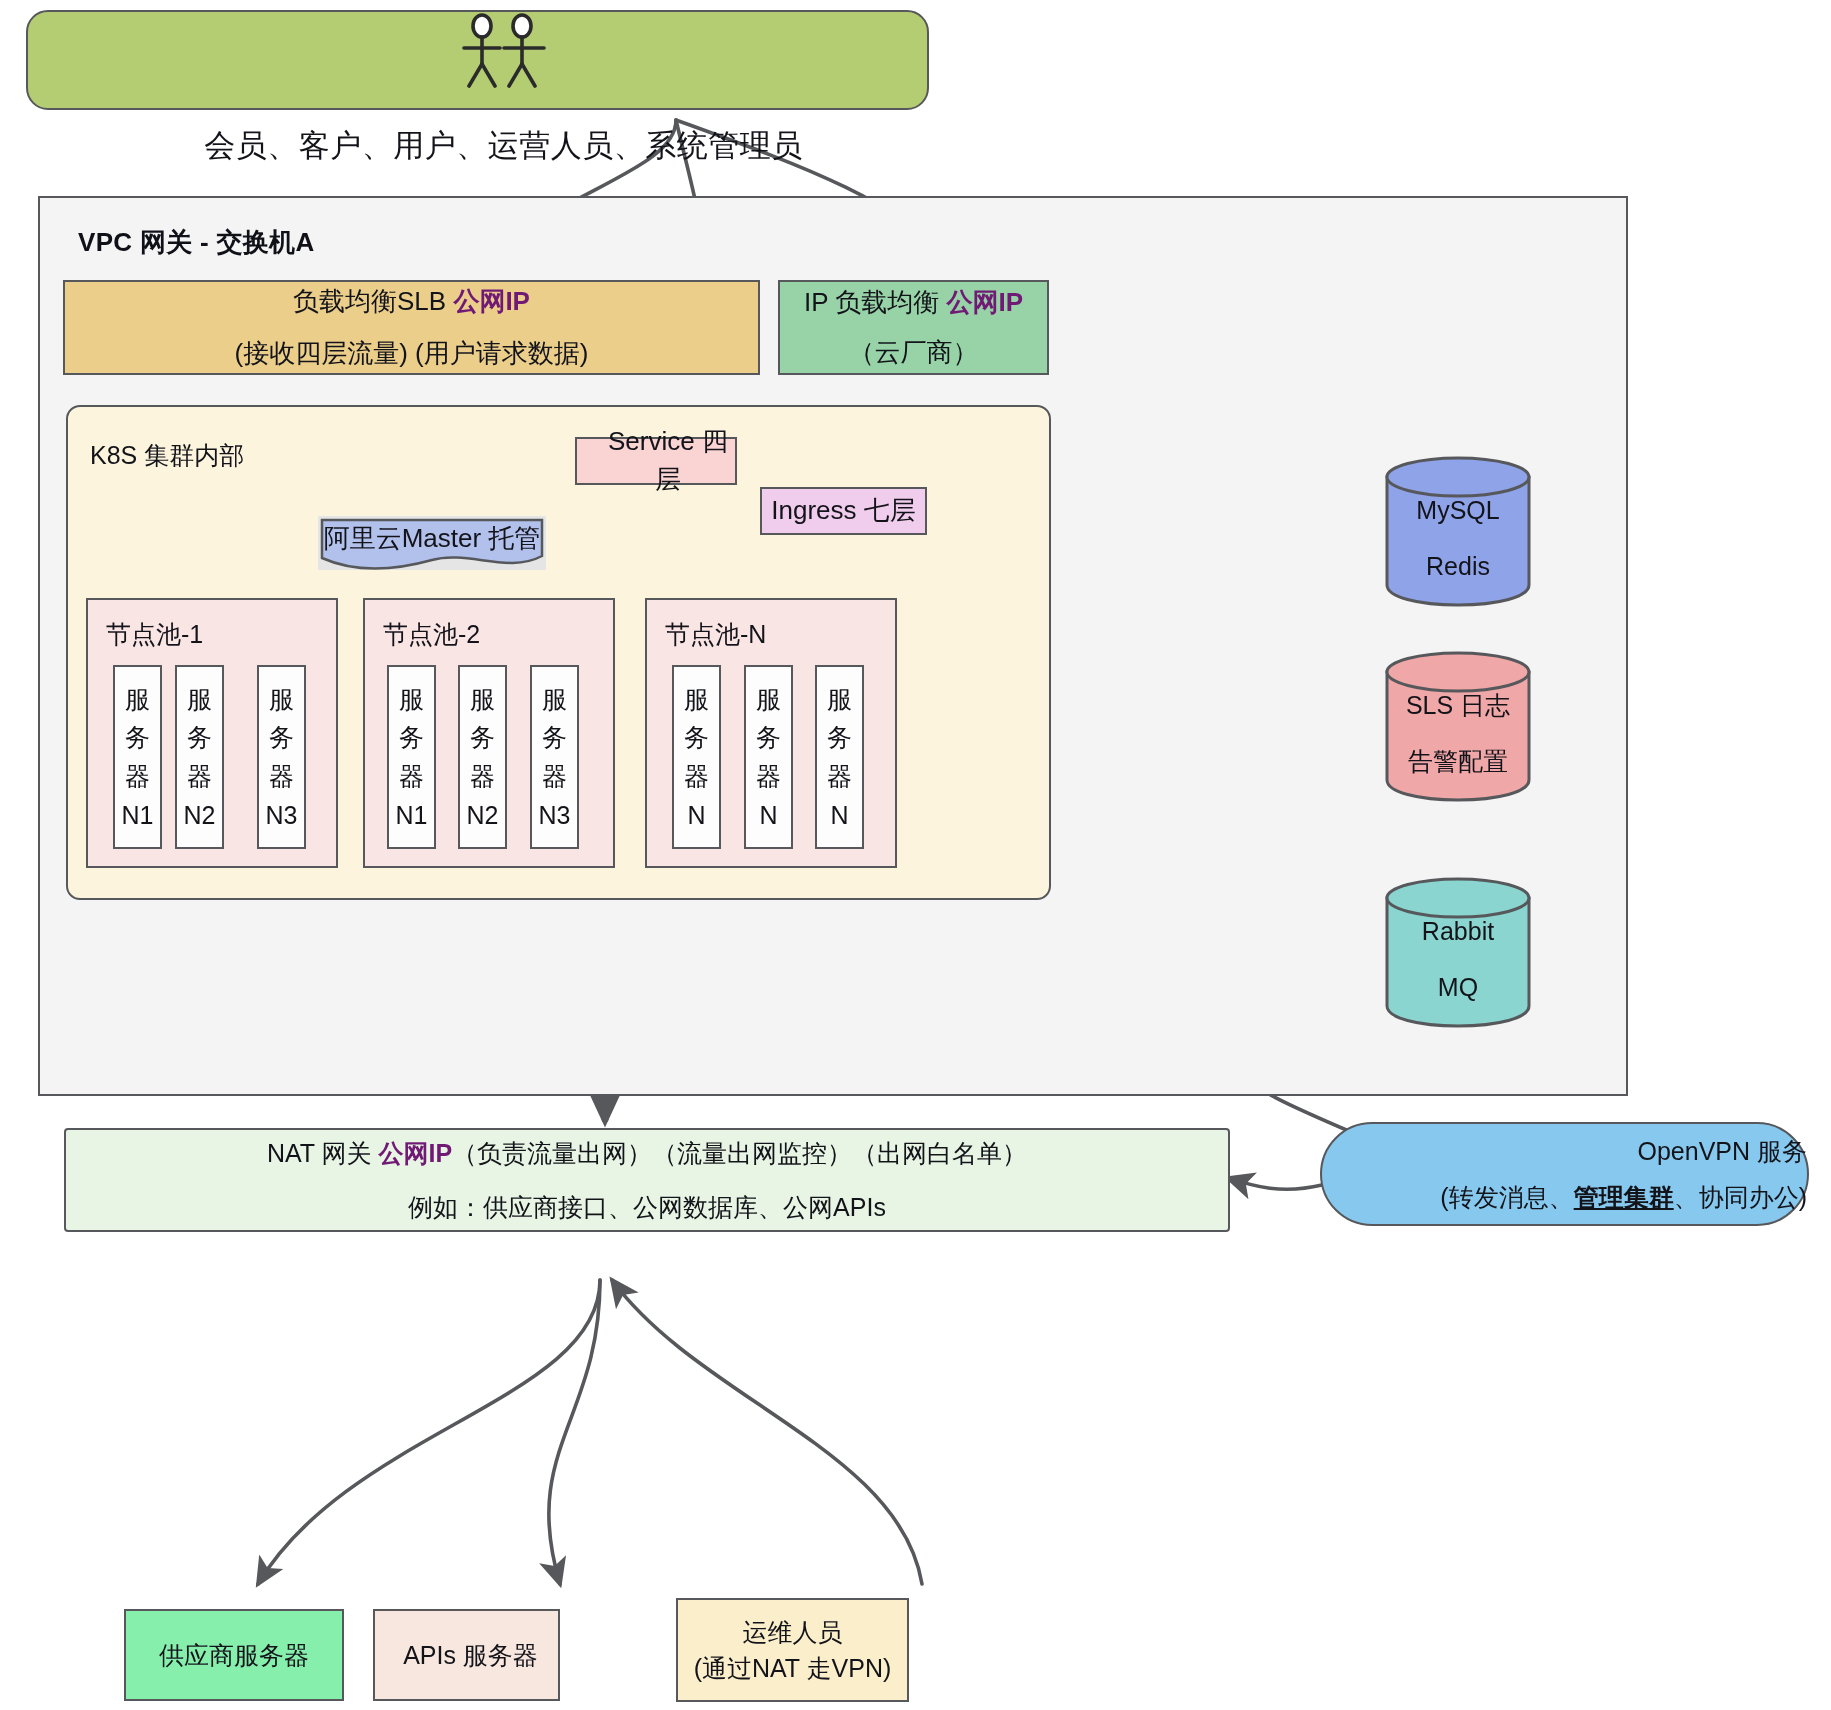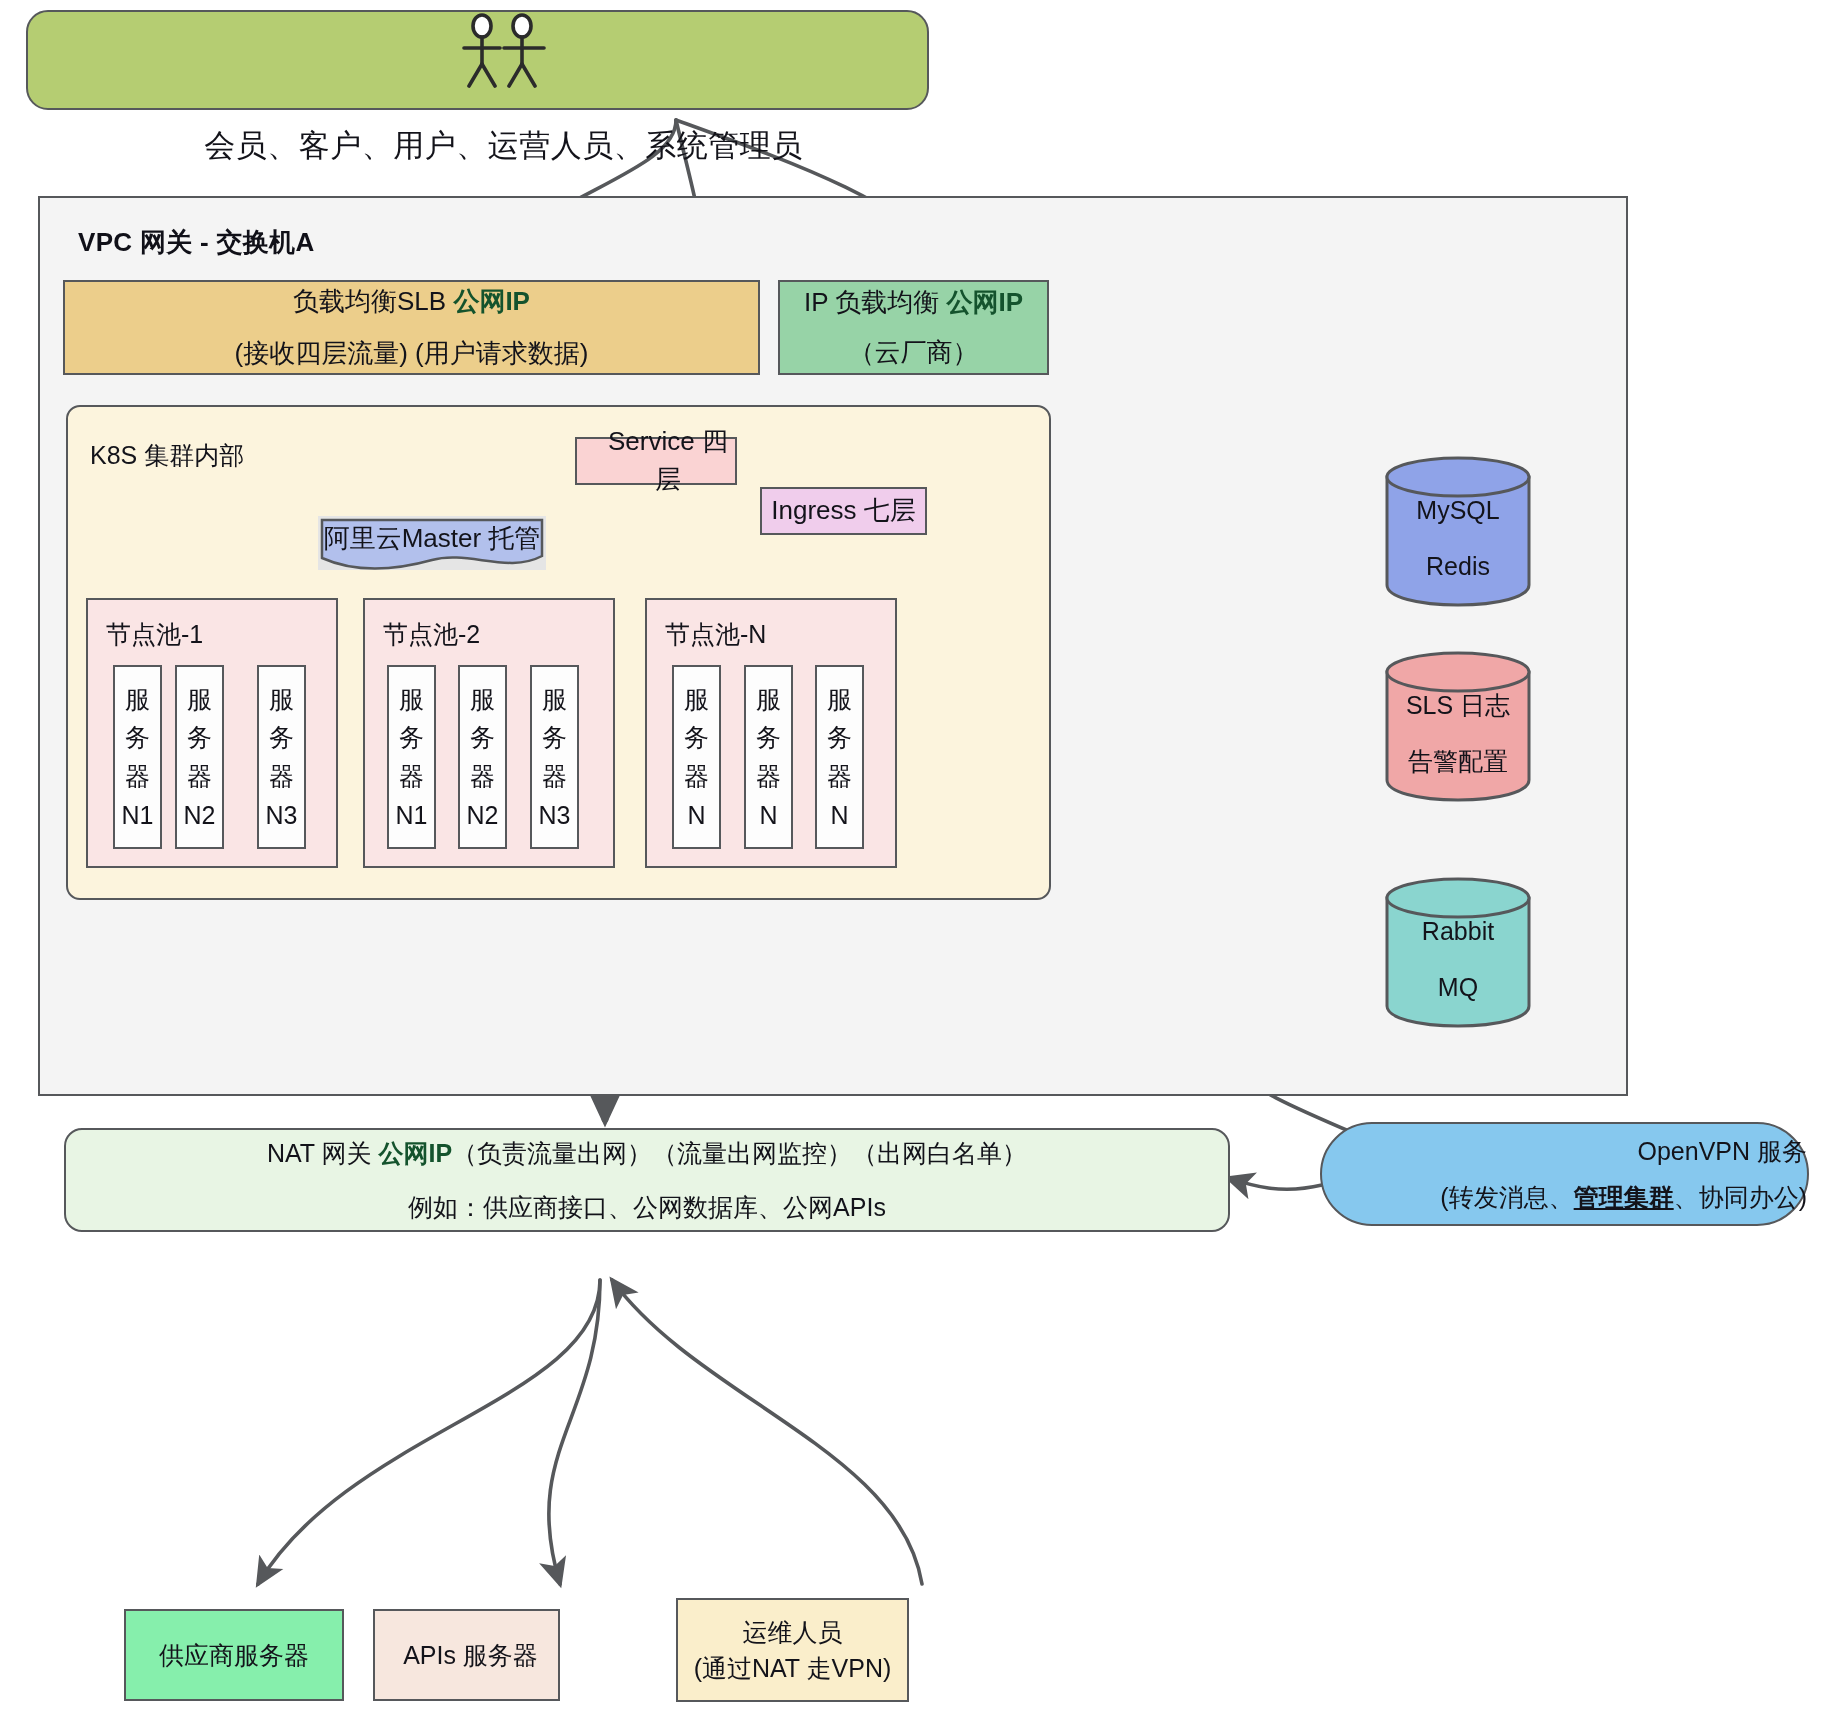--- a/index.html
+++ b/index.html
@@ -96,7 +96,7 @@
     font-size: 26px;
     gap: 12px;
   }
-  .pub-ip { color: #14532d; font-weight: bold; }
+  .pub-ip { color: #701a75; font-weight: bold; }
 
   .service4 {
     background: #fad3d3;

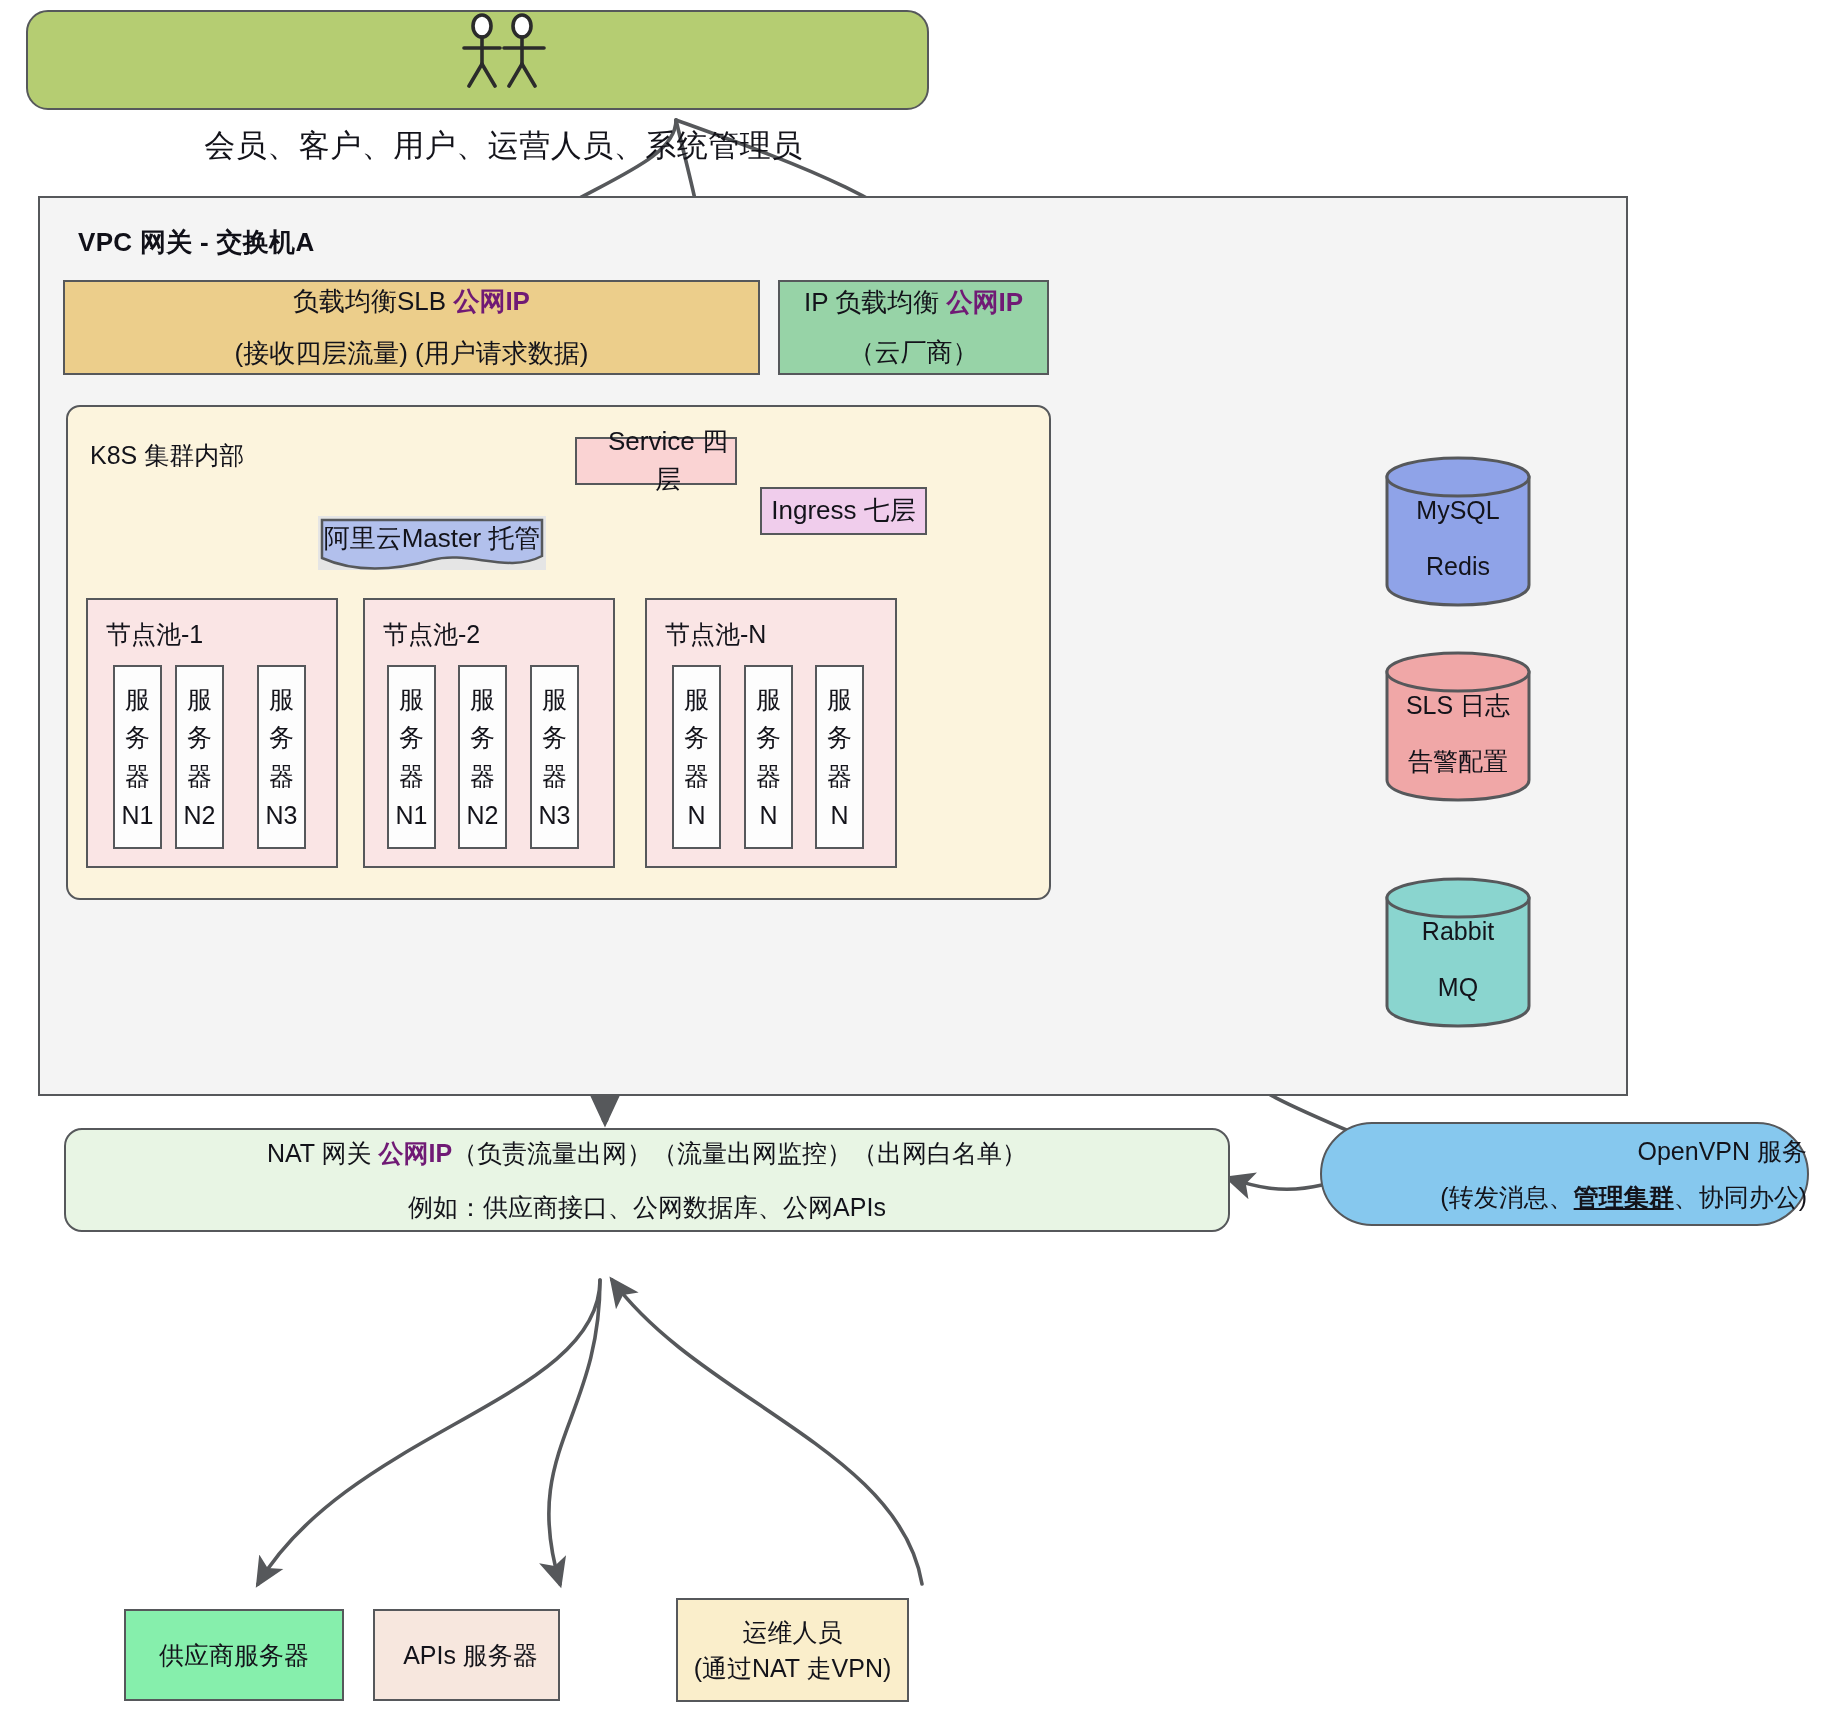--- a/index.html
+++ b/index.html
@@ -162,7 +162,7 @@
   
   .nat {
     background: #e8f5e4;
-    border-radius: 18px;
+    border-radius: 4px;
     font-size: 25px;
     gap: 18px;
     text-align: right;

